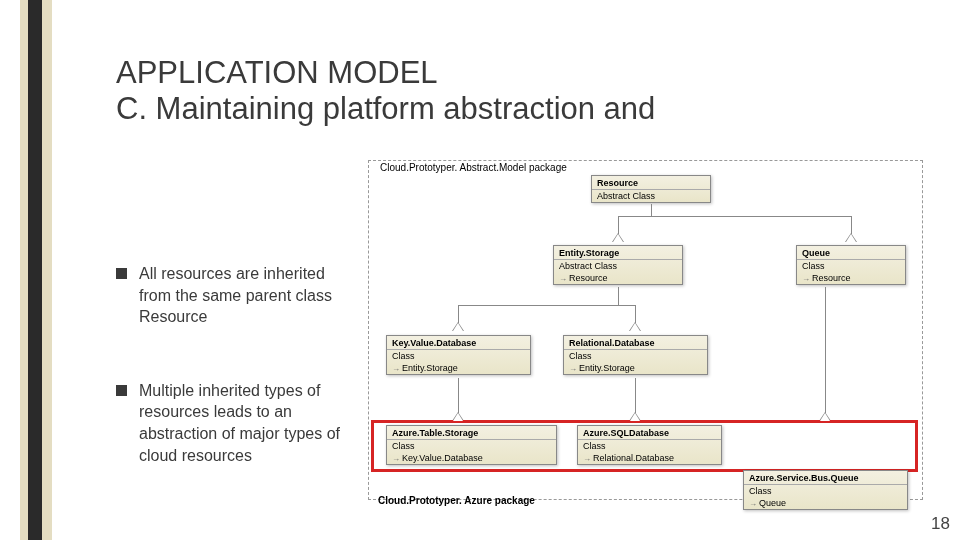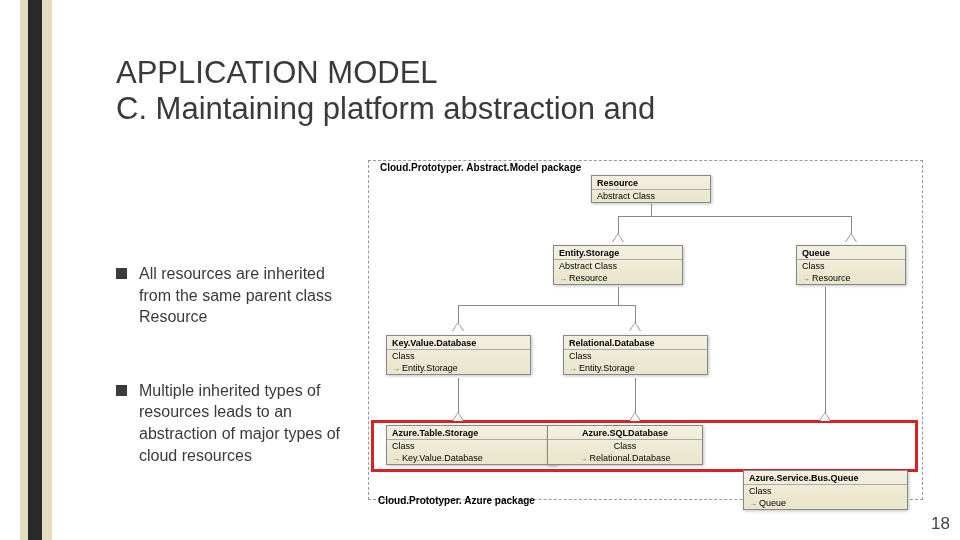--- a/index.html
+++ b/index.html
@@ -15,7 +15,7 @@
   .sq { width: 11px; height: 11px; background: #3a3a3a; flex-shrink: 0; margin-top: 5px; }
   .diagram { position: relative; width: 560px; height: 350px; }
   .dashed-outer { position: absolute; left: 0; top: 0; width: 555px; height: 340px; border: 1px dashed #999; }
-  .pkg-label-top { position: absolute; left: 12px; top: 2px; font-size: 10px; font-weight: bold; }
+  .pkg-label-top { position: absolute; left: 12px; top: 2px; font-size: 10px; font-weight: normal; }
   .pkg-label-bot { position: absolute; left: 10px; bottom: 4px; font-size: 10px; font-weight: bold; }
   .red-box { position: absolute; left: 3px; top: 260px; width: 547px; height: 52px; border: 3px solid #d62424; }
   .nbox { position: absolute; background: linear-gradient(#f3f0e1, #e9e5c9); border: 1px solid #888; box-shadow: 1px 1px 3px rgba(0,0,0,0.25); font-size: 9px; }

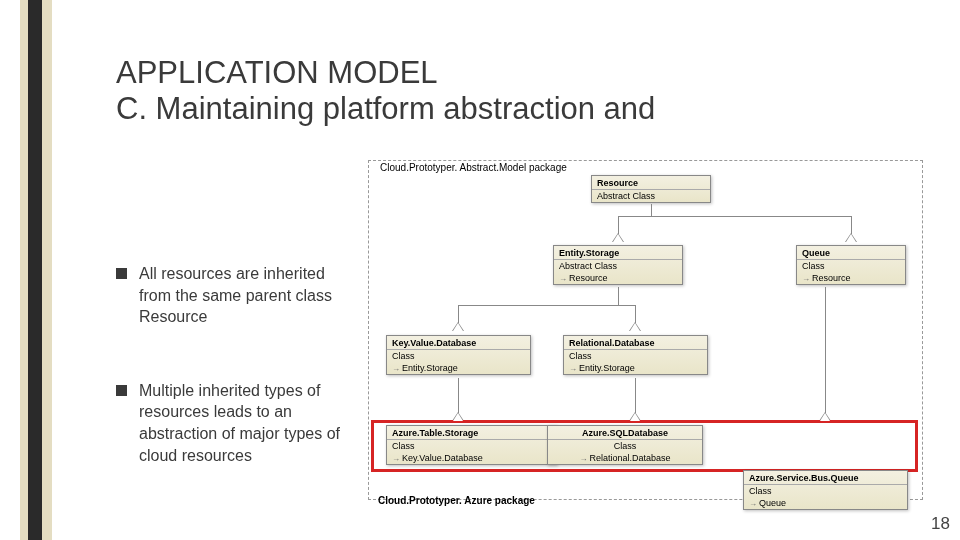--- a/index.html
+++ b/index.html
@@ -94,7 +94,7 @@
       <div class="row arrow">Key.Value.Database</div>
     </div>
 
-    <div class="nbox" style="left:179px; top:265px; width:156px;text-align:center;">
+    <div class="nbox" style="left:209px; top:265px; width:145px;">
       <div class="hdr">Azure.SQLDatabase</div>
       <div class="row">Class</div>
       <div class="row arrow">Relational.Database</div>

